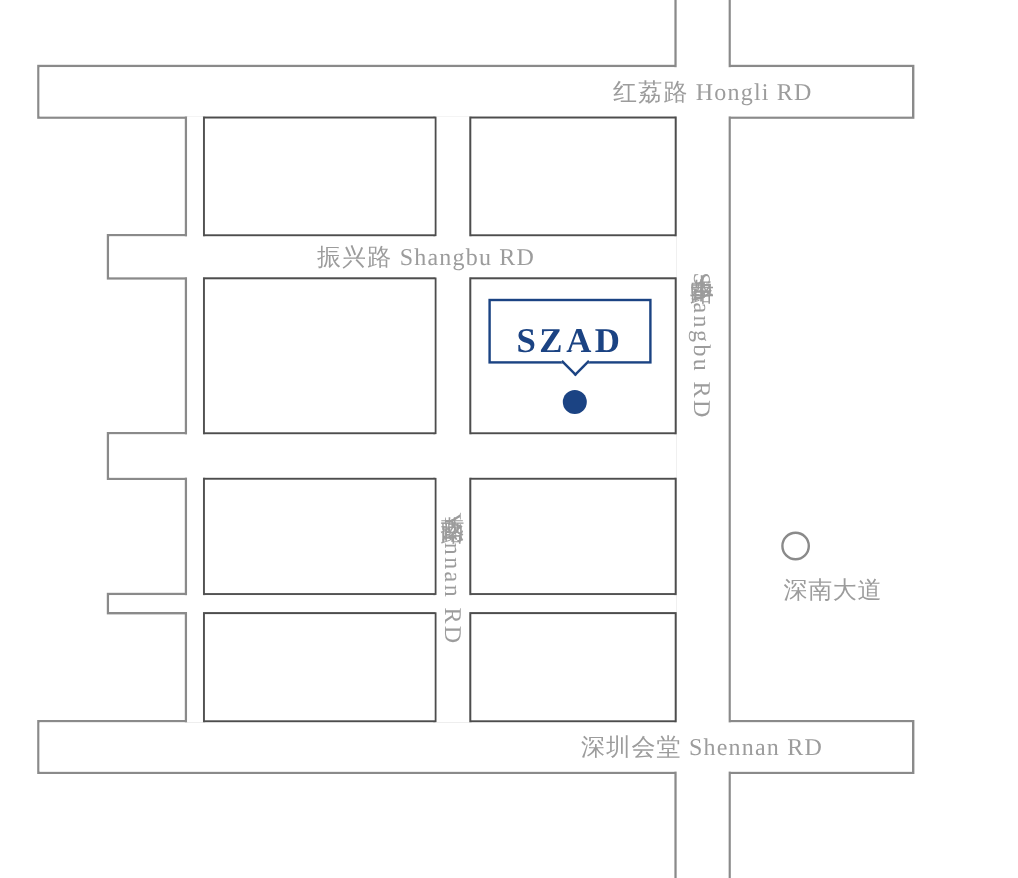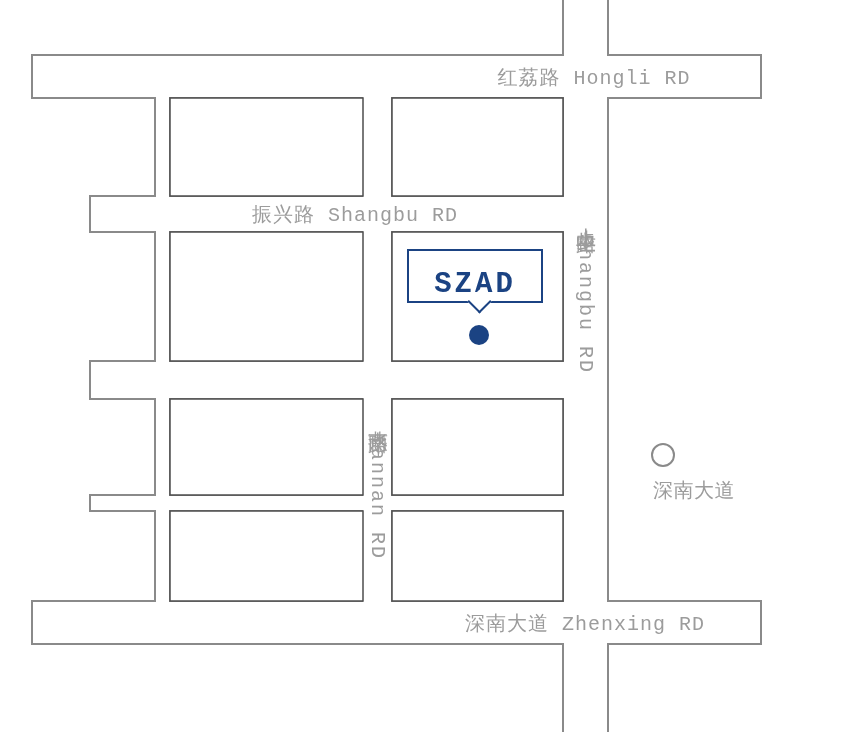--- a/index.html
+++ b/index.html
@@ -11,7 +11,7 @@
   html,body{margin:0;padding:0;background:#fff;}
   #stage{
     position:relative;width:848px;height:732px;overflow:hidden;background:#fff;
-    font-family:Liberation Mono, monospace;
+    font-family:Liberation Serif, serif;
   }
   #map-svg{position:absolute;left:0;top:0;}
   .road{fill:#fff;stroke:var(--road_outline);stroke-width:2;}

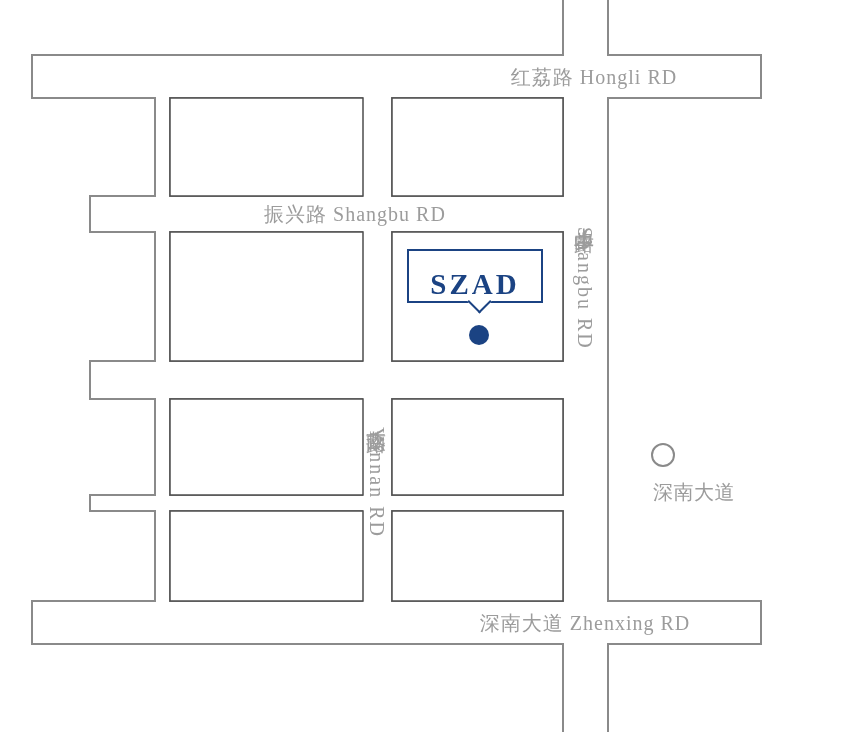--- a/index.html
+++ b/index.html
@@ -90,7 +90,7 @@
 
   <div class="rlabel" style="left:594px;top:77px">红荔路 Hongli RD</div>
   <div class="rlabel" style="left:355px;top:214px">振兴路 Shangbu RD</div>
-  <div class="rlabel" style="left:585px;top:623px">深南大道 Zhenxing RD</div>
+  <div class="rlabel" style="left:585px;top:623px">深圳会堂 Shennan RD</div>
   <div class="vlabel" style="left:585px;top:212px">上步中路 Shangbu RD</div>
   <div class="vlabel" style="left:377px;top:414px">燕南路 Yannan RD</div>
 

